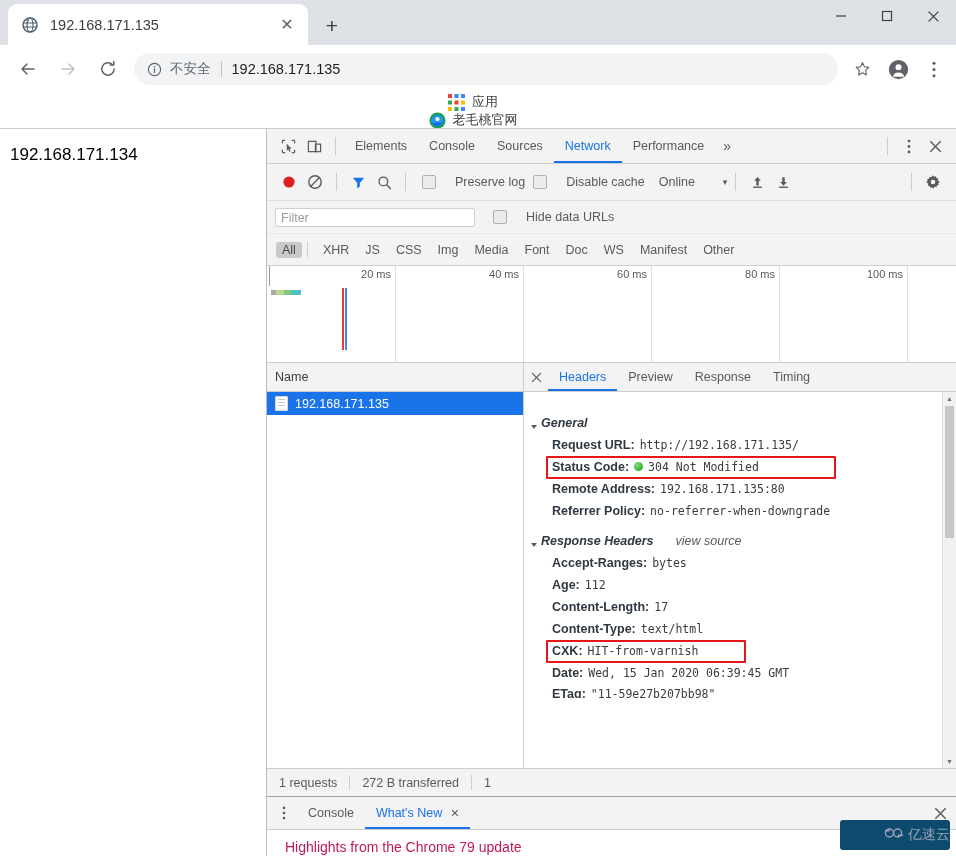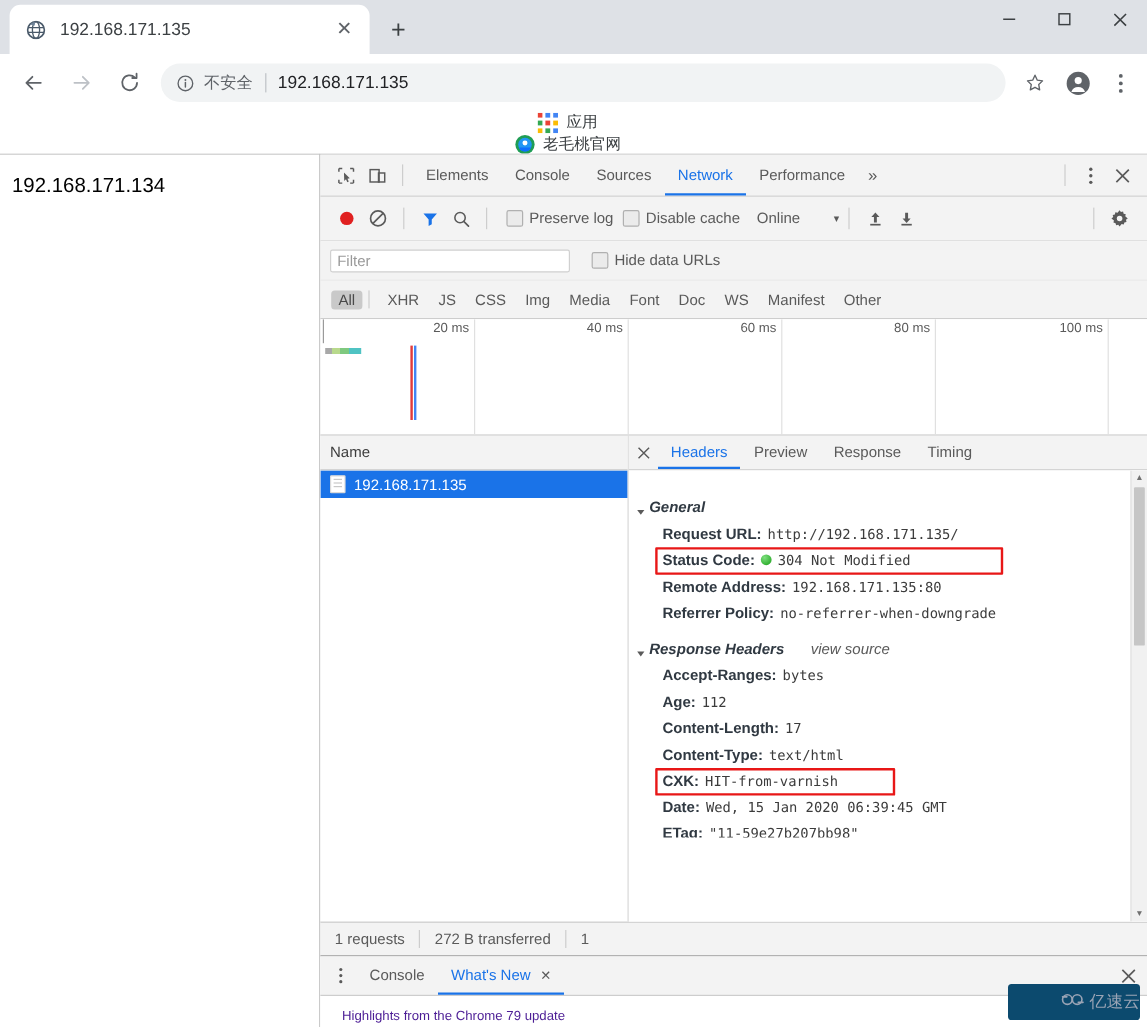--- a/index.html
+++ b/index.html
@@ -123,7 +123,7 @@
     border-radius:2px;flex:0 0 auto;display:inline-block;
   }
   .cbx-wrap{display:flex;align-items:center;margin-left:8px;flex:0 0 auto;}
-  .cbx-wrap .lbl{margin-left:5px;font-size:12.5px;color:#5a5a5a;white-space:nowrap;}
+  .cbx-wrap .lbl{margin-left:19px;font-size:12.5px;color:#5a5a5a;white-space:nowrap;}
   .throttle{display:flex;align-items:center;margin-left:14px;flex:0 0 auto;}
   .throttle .val{font-size:12.5px;color:#5a5a5a;}
   .throttle .caret{margin-left:28px;font-size:9px;color:#5a5a5a;}

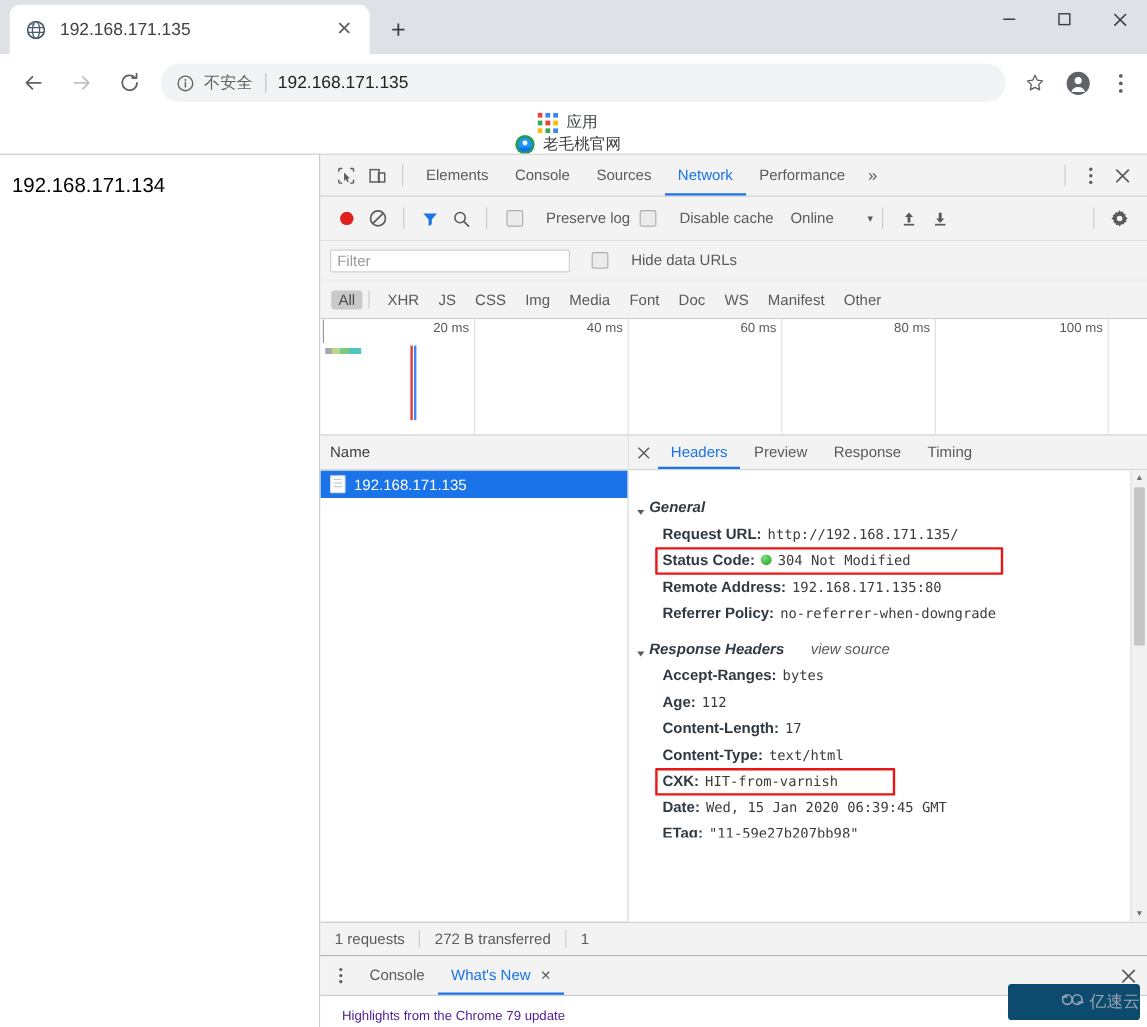--- a/index.html
+++ b/index.html
@@ -559,7 +559,7 @@
         <div class="ov-tick" style="left:384px;width:128px">
           <span class="tl">80 ms</span>
         </div>
-        <div class="ov-tick" style="left:528px;width:128px">
+        <div class="ov-tick" style="left:512px;width:128px">
           <span class="tl">100 ms</span>
         </div>
         <div class="ov-band"></div>

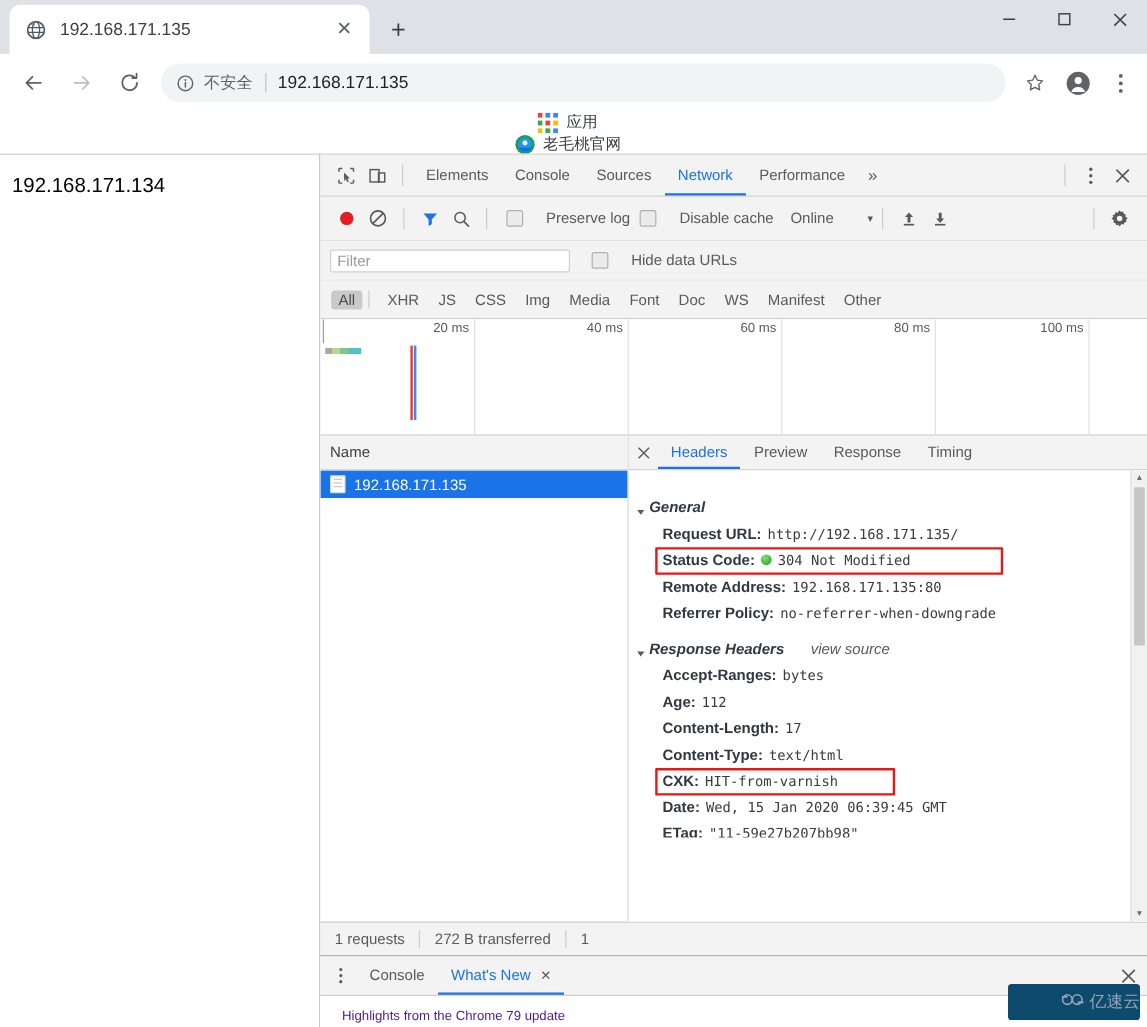--- a/index.html
+++ b/index.html
@@ -279,7 +279,7 @@
   .dw-tab .x{margin-left:8px;font-size:11px;color:#5a5a5a;}
   .dw-close{width:32px;display:flex;align-items:center;justify-content:center;color:#5a5a5a;font-size:14px;flex:0 0 auto;}
   .dw-body{height:34px;display:flex;align-items:center;background:#fff;}
-  .dw-body .txt{margin-left:18px;font-size:11px;color:#4c1d95;}
+  .dw-body .txt{margin-left:18px;font-size:14px;color:#be185d;}
 
   .watermark{
     position:absolute;right:6px;bottom:6px;width:110px;height:30px;

